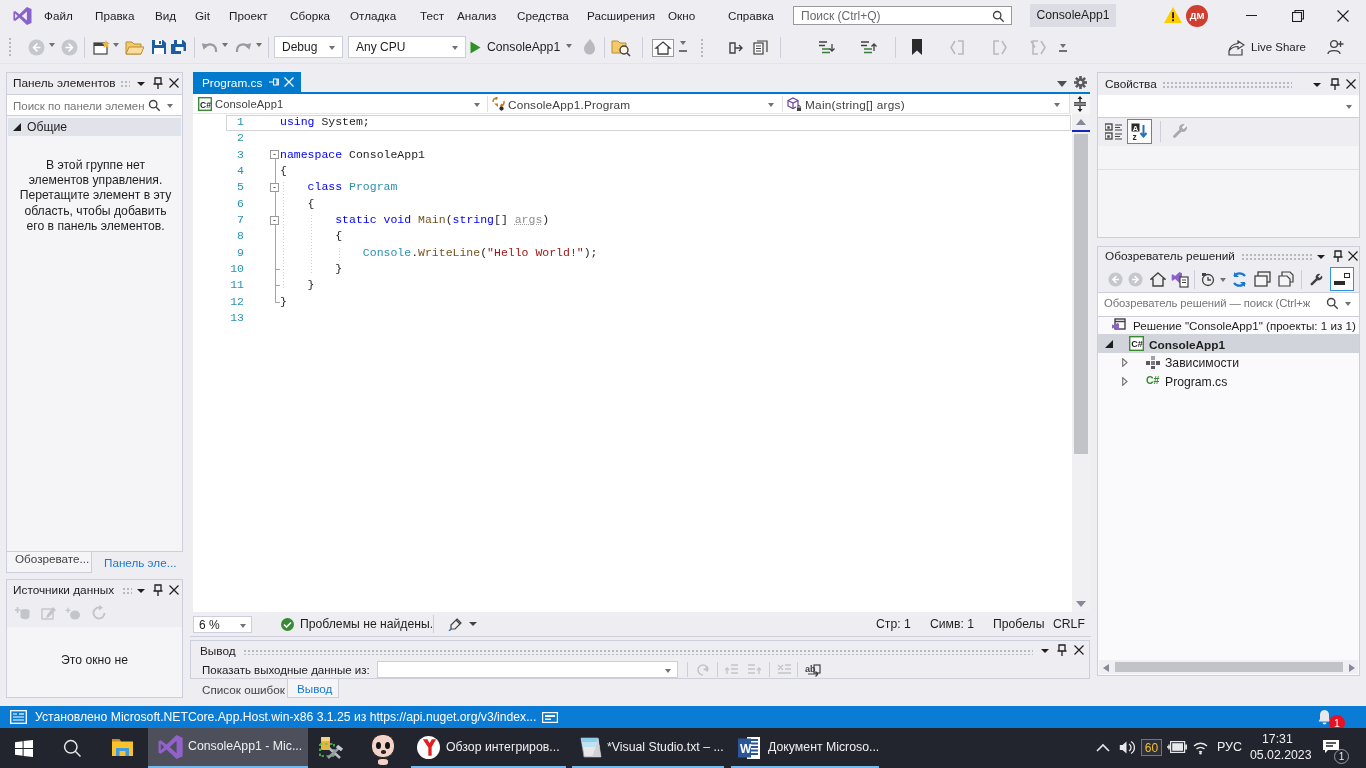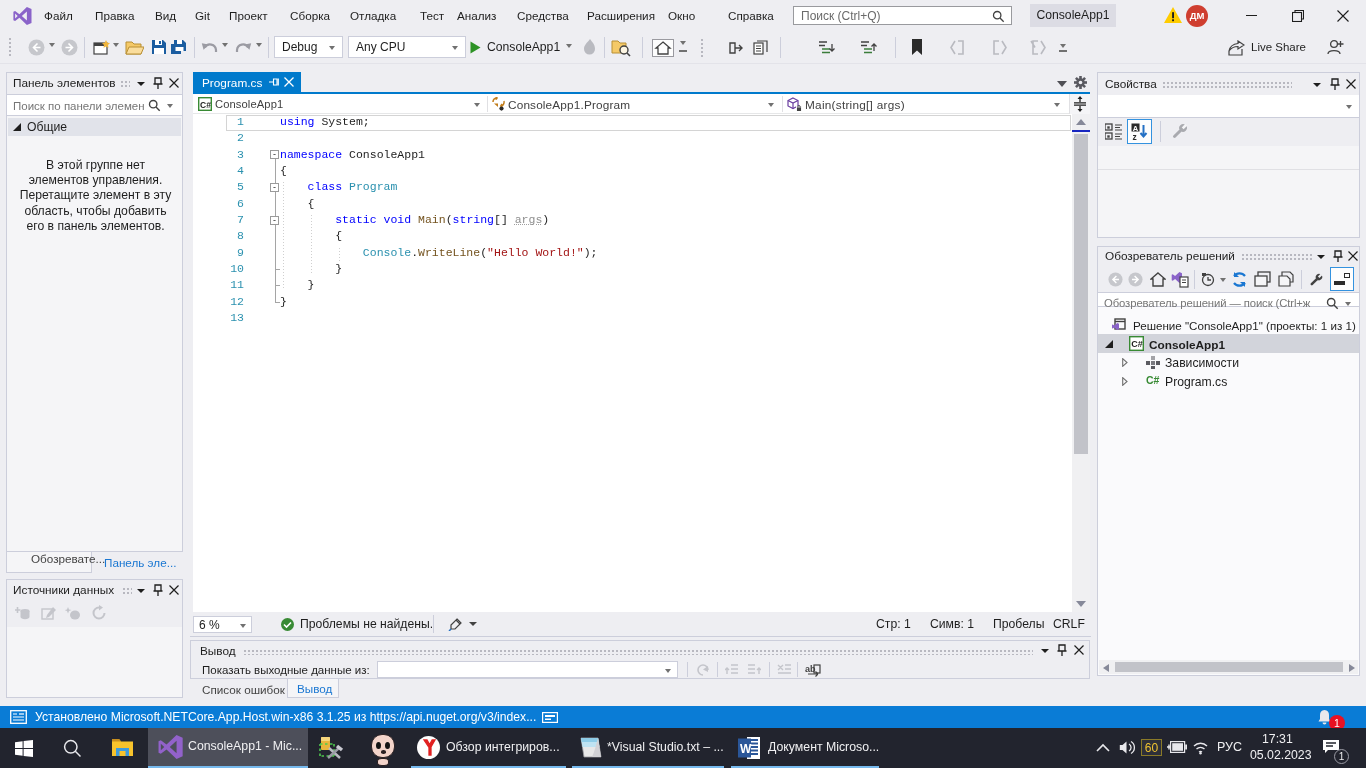--- a/index.html
+++ b/index.html
@@ -529,7 +529,7 @@
       <div class="abs" style="left:13px;top:5px;width:6px;height:5px;border:1.5px solid #2b2b2b;"></div>
     </div>
   </div>
-  <div class="abs" style="left:0;top:45px;width:261px;height:15px;background:#fff;border-top:1px solid #cccedb;border-bottom:1px solid #cccedb;">
+  <div class="abs" style="left:0;top:45px;width:261px;height:25px;background:#fff;border-top:1px solid #cccedb;border-bottom:1px solid #cccedb;">
     <span class="abs" style="left:6px;top:4px;color:#767676;font-size:11.3px;letter-spacing:-0.1px;">Обозреватель решений — поиск (Ctrl+ж</span>
     <svg class="abs" style="left:228px;top:4px;" width="13" height="13" viewBox="0 0 14 14">
           <circle cx="5.6" cy="5.6" r="4" fill="none" stroke="#424242" stroke-width="1.5"></circle>

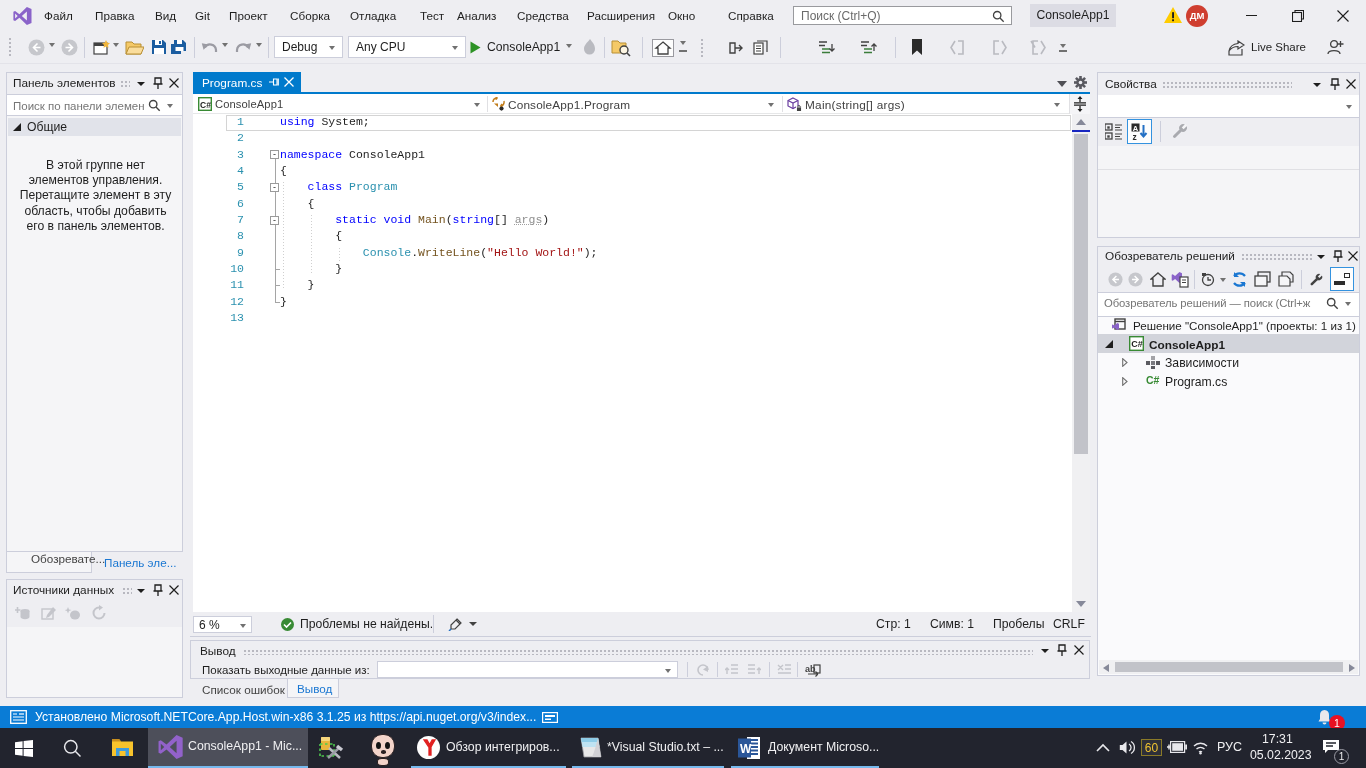--- a/index.html
+++ b/index.html
@@ -213,7 +213,7 @@
 </div>
 <div class="abs" id="ltabs" style="left:6px;top:552px;width:177px;height:22px;">
   <div class="abs" style="left:0;top:0;width:86px;height:21px;background:#f5f5f7;border:1px solid #cccedb;border-top:none;">
-    <span class="abs" style="left:8px;top:0;color:#444;font-size:11.7px;margin-left:16px;">Обозревате...</span>
+    <span class="abs" style="left:8px;top:0;color:#444;font-size:11.7px;">Обозревате...</span>
   </div>
   <span class="abs" style="left:98px;top:4px;color:#1a77d2;font-size:11.7px;">Панель эле...</span>
 </div>

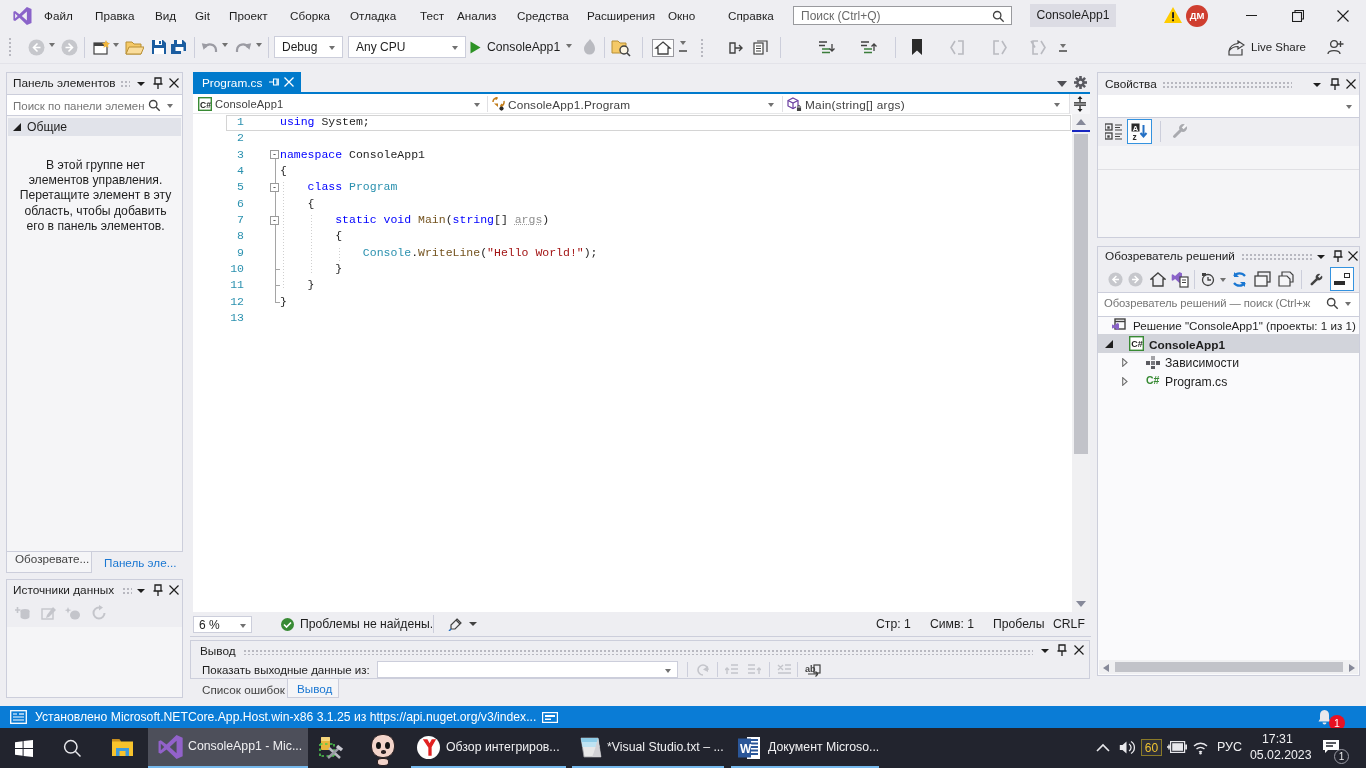--- a/index.html
+++ b/index.html
@@ -248,6 +248,9 @@
           <path d="M8 0 L12 2.5 L8 5.5 Z" fill="#c4c5cb"></path>
         </svg>
   </div>
+  <div class="abs" style="left:0;top:47px;width:175px;height:70px;background:#f5f5f7;text-align:center;">
+    <span class="abs" style="left:0;width:175px;top:26px;font-size:12.2px;">Это окно не</span>
+  </div>
 </div>
 
 <div class="abs" id="egroup" style="left:190px;top:72px;width:901px;height:565px;">

